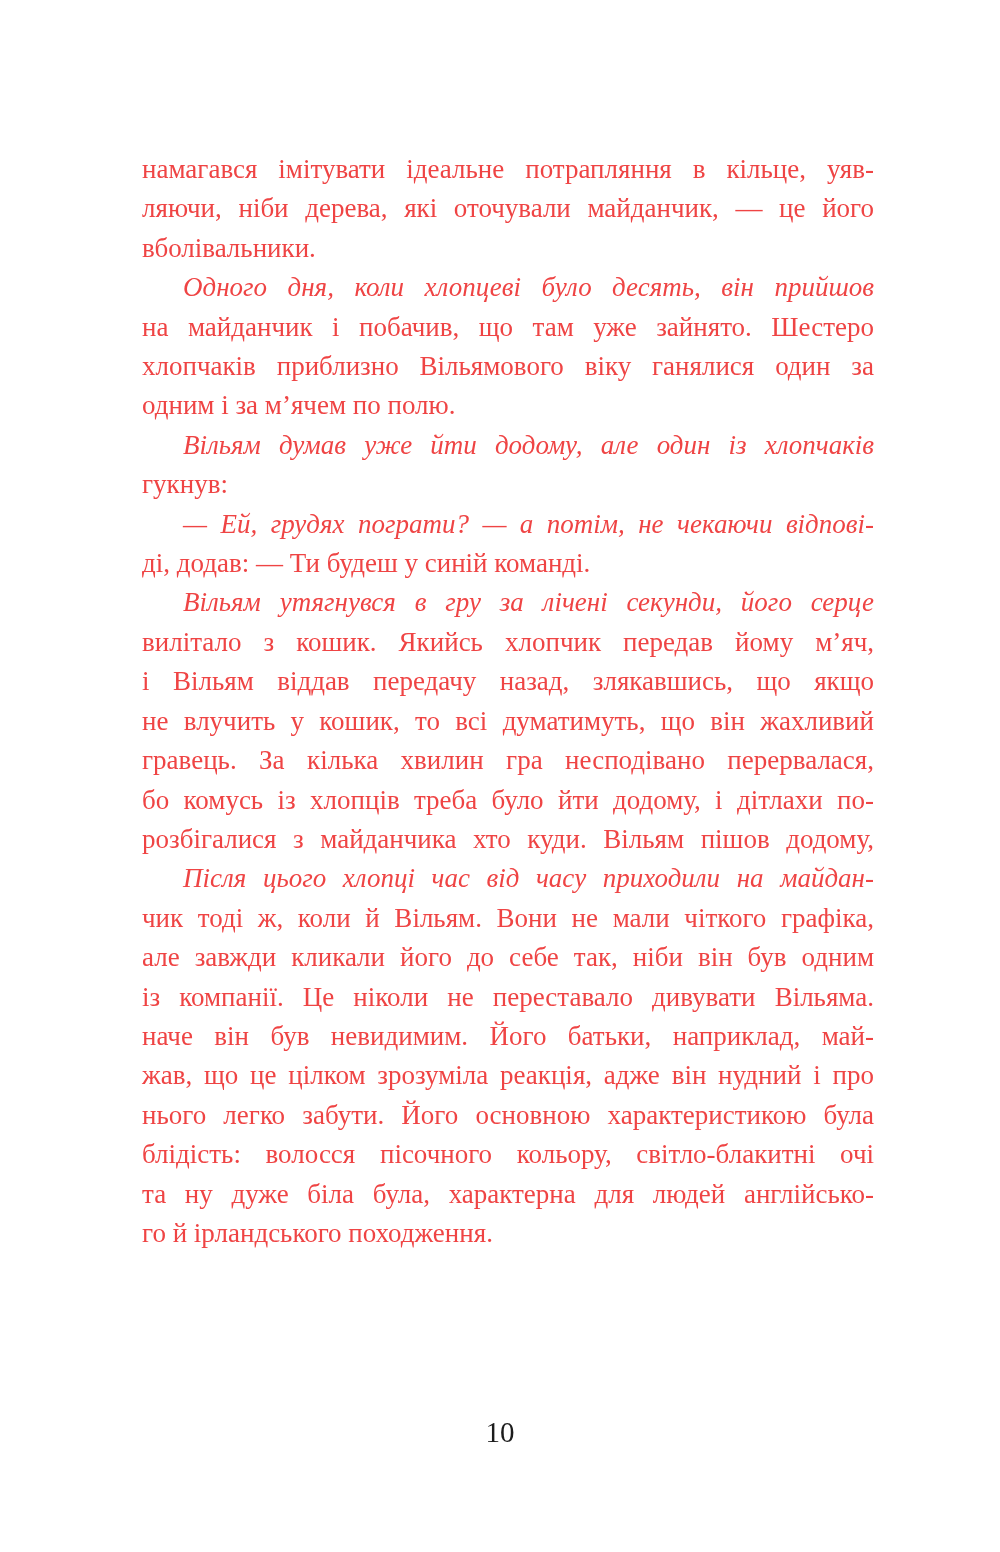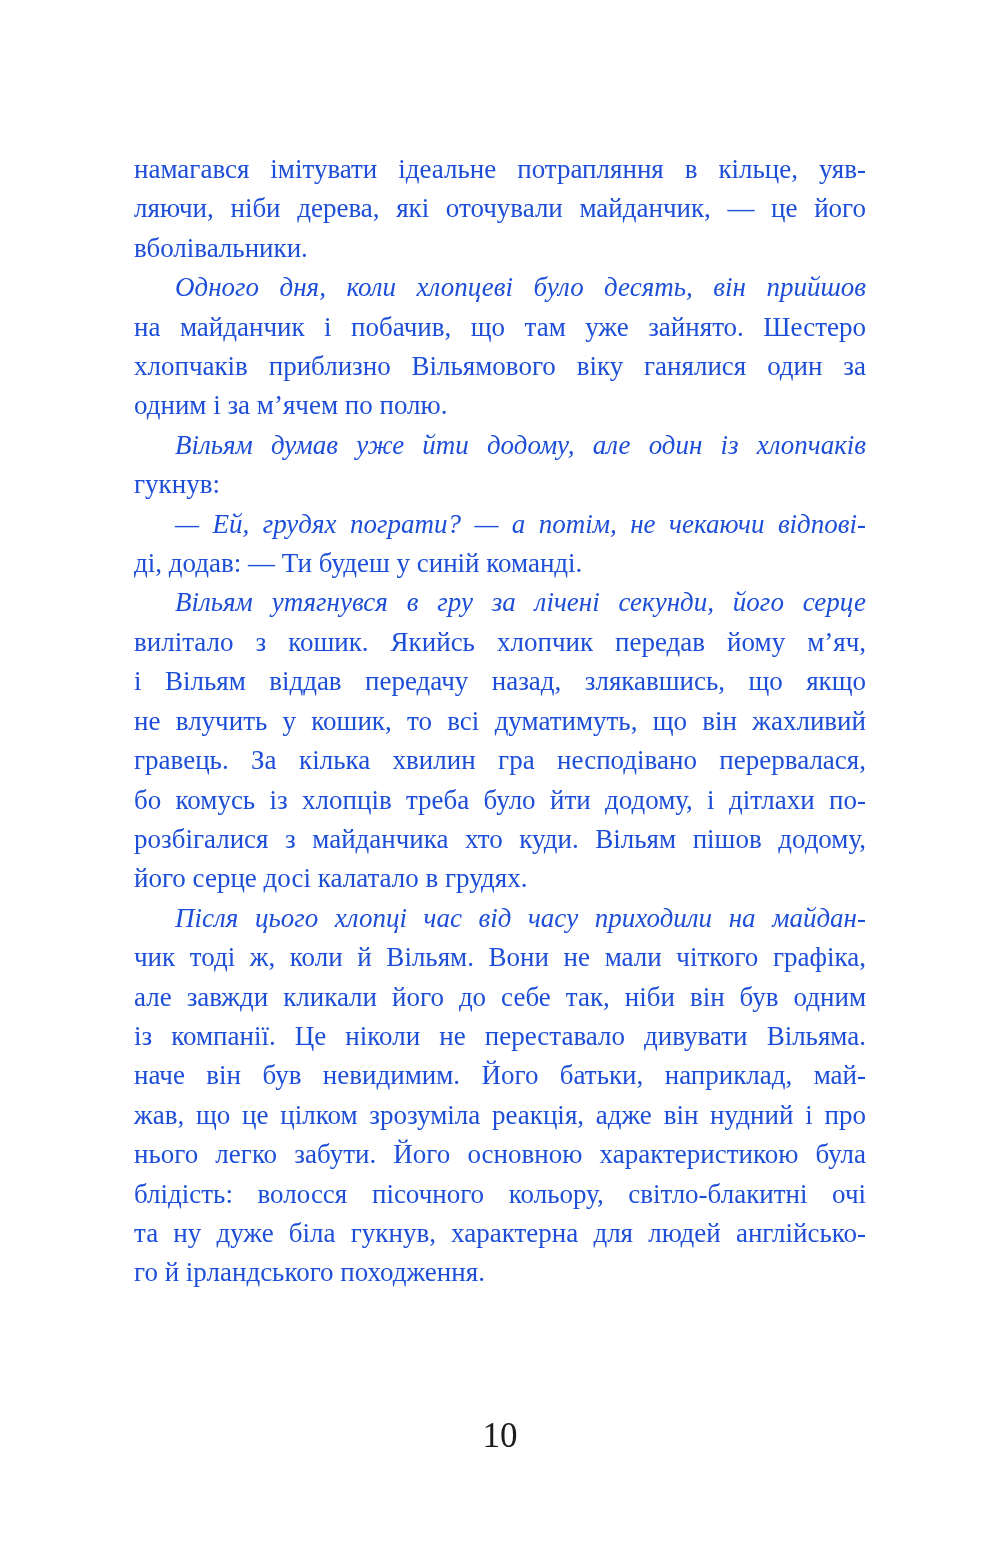--- a/index.html
+++ b/index.html
@@ -22,10 +22,10 @@
   }
   .text-block {
     position: absolute;
-    left: 134px;
+    left: 142px;
     top: 150px;
     width: 732px;
-    color: #1d4ed8;
+    color: #ef4444;
     font-size: 27px;
     line-height: 39.4px;
   }

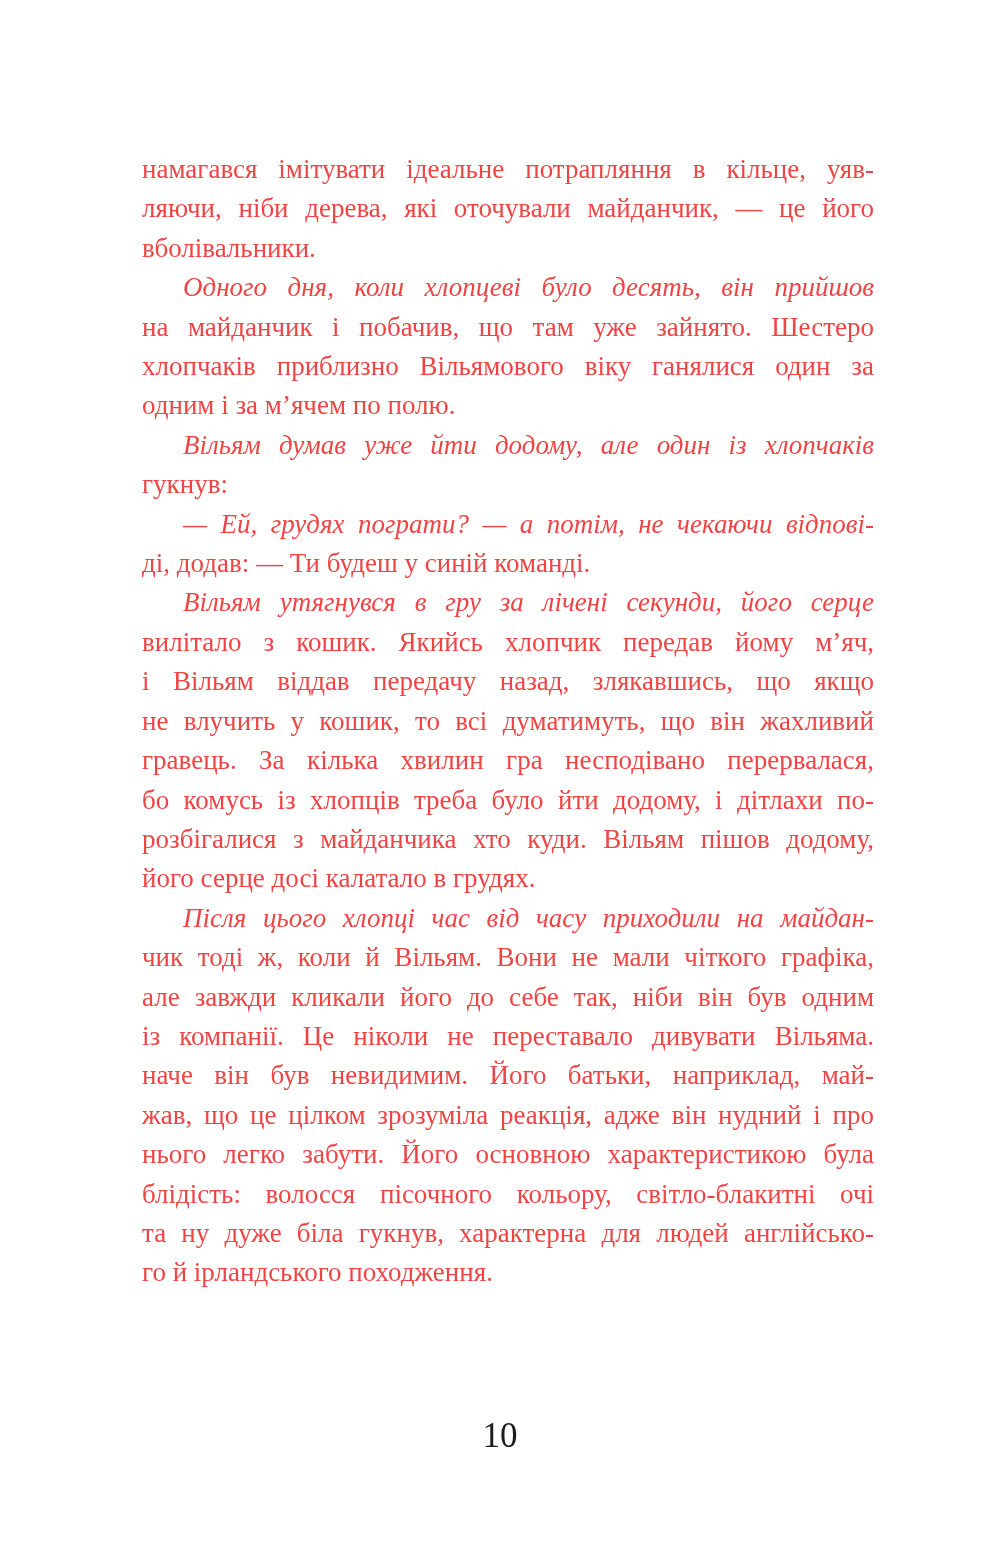--- a/index.html
+++ b/index.html
@@ -73,7 +73,6 @@
       <div class="line">гравець. За кілька хвилин гра несподівано перервалася,</div>
       <div class="line">бо комусь із хлопців треба було йти додому, і дітлахи по-</div>
       <div class="line">розбігалися з майданчика хто куди. Вільям пішов додому,</div>
-      <div class="line para-end">його серце досі калатало в грудях.</div>
       <div class="line indent">Після цього хлопці час від часу приходили на майдан-</div>
       <div class="line">чик тоді ж, коли й Вільям. Вони не мали чіткого графіка,</div>
       <div class="line">але завжди кликали його до себе так, ніби він був одним</div>

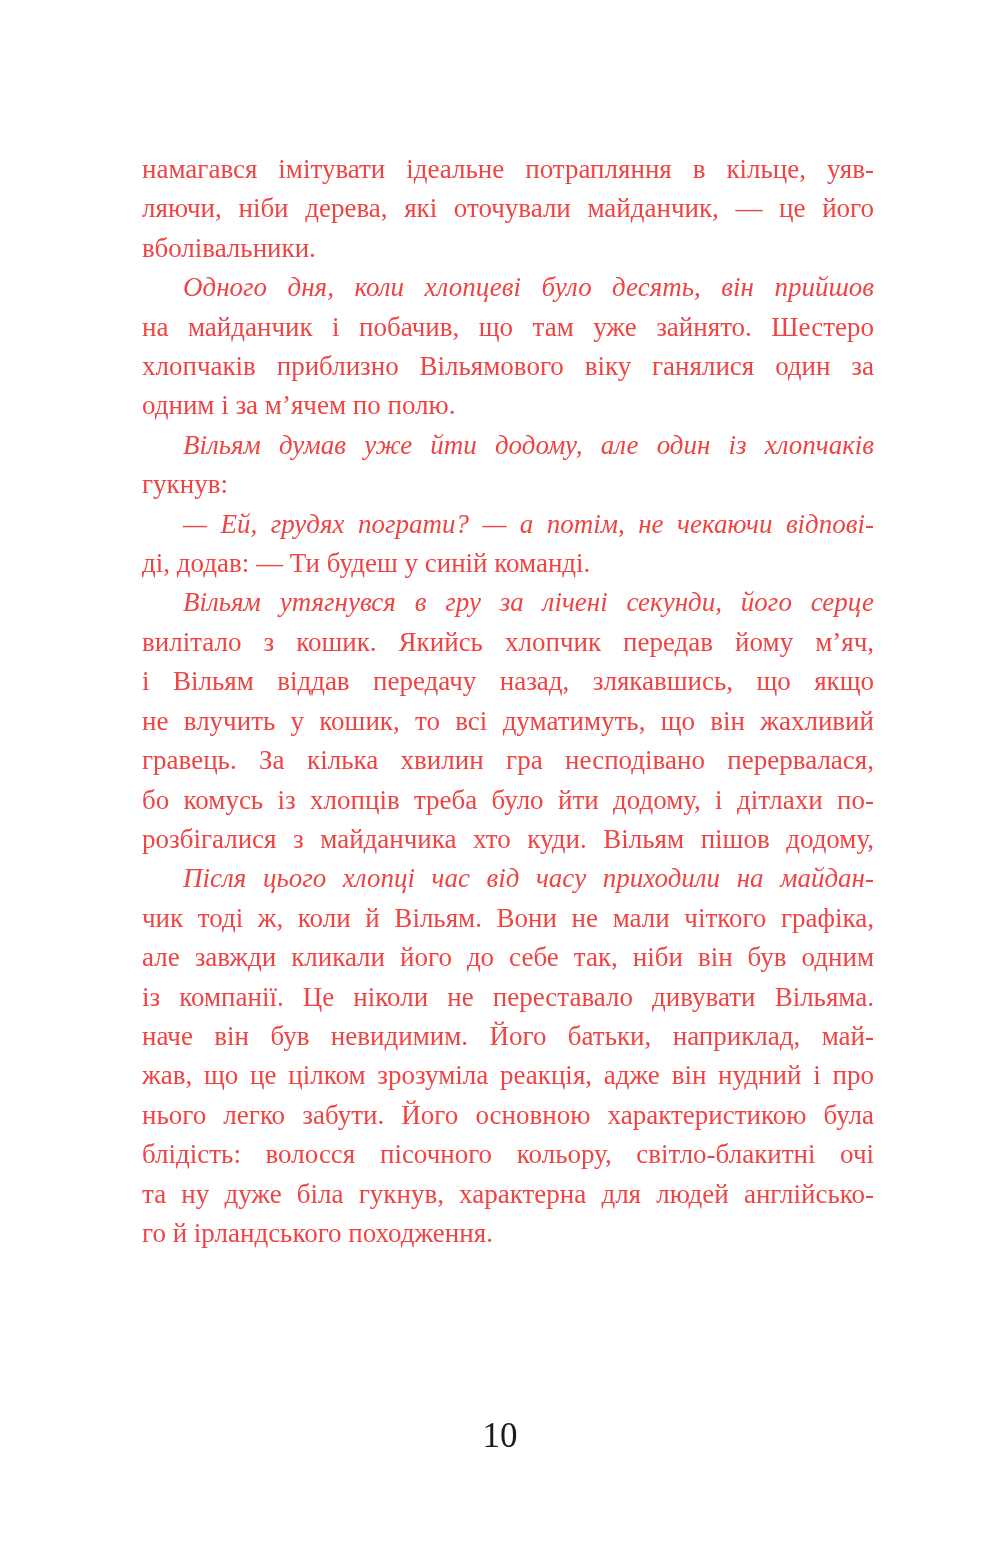--- a/index.html
+++ b/index.html
@@ -81,7 +81,7 @@
       <div class="line">жав, що це цілком зрозуміла реакція, адже він нудний і про</div>
       <div class="line">нього легко забути. Його основною характеристикою була</div>
       <div class="line">блідість: волосся пісочного кольору, світло-блакитні очі</div>
-      <div class="line">та ну дуже біла гукнув, характерна для людей англійсько-</div>
+      <div class="line">та ну дуже біла була, характерна для людей англійсько-</div>
       <div class="line para-end">го й ірландського походження.</div>
     </div>
   <div class="page-number">10</div>

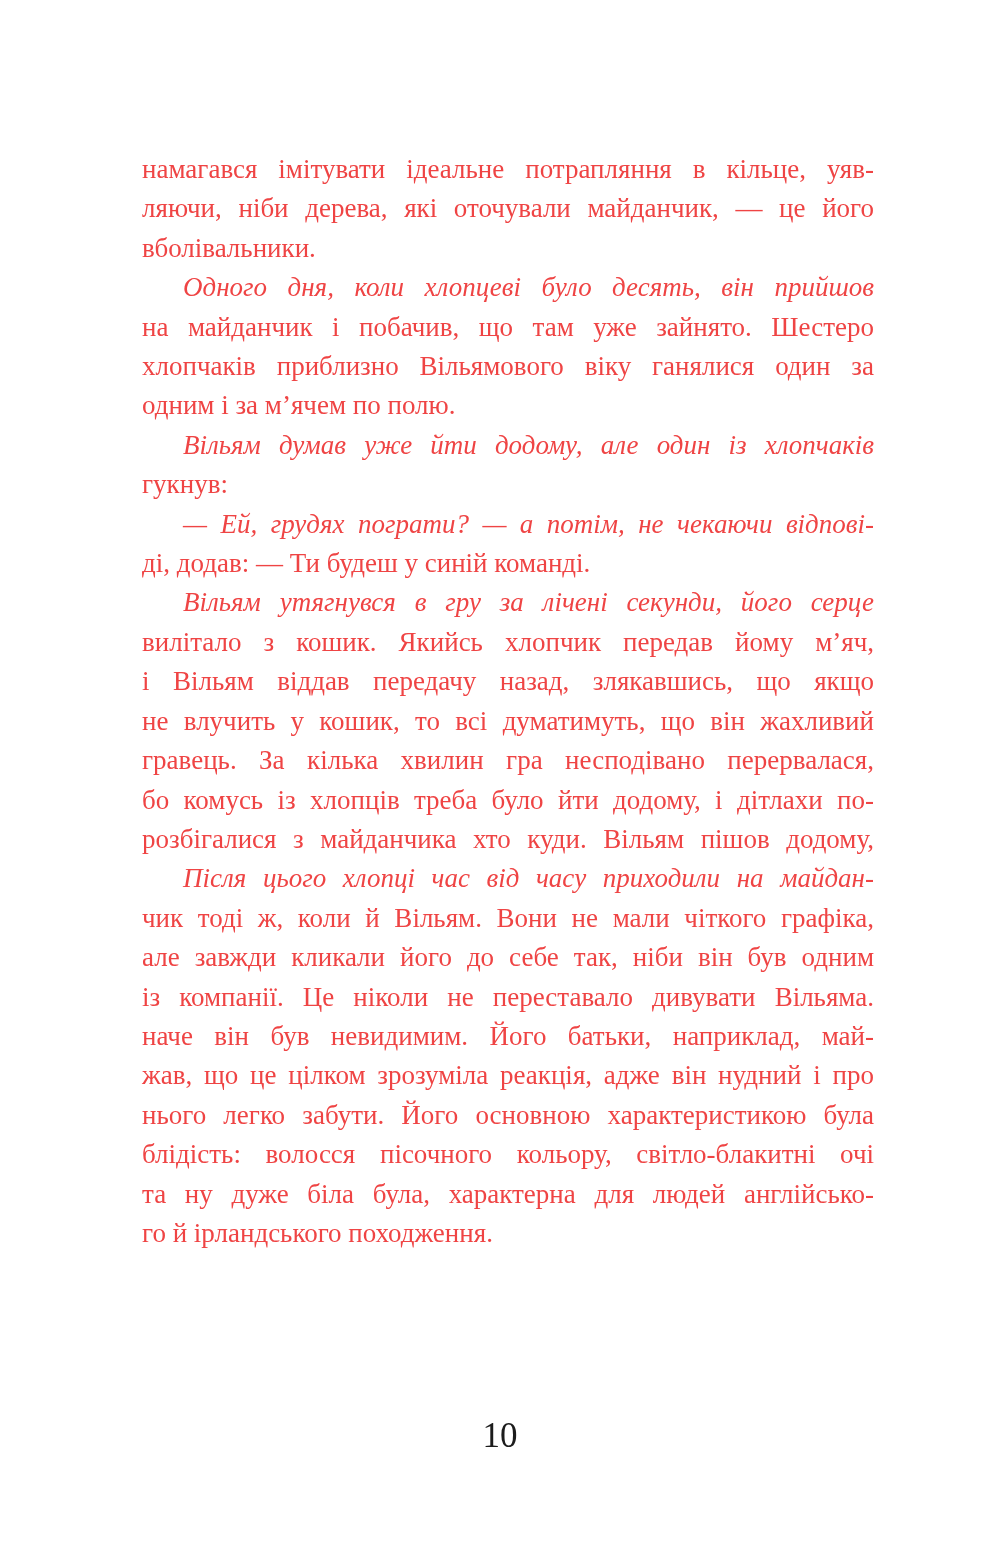--- a/index.html
+++ b/index.html
@@ -46,7 +46,7 @@
     top: 1416px;
     width: 732px;
     text-align: center;
-    font-size: 35px;
+    font-size: 29px;
     color: #1c1c1c;
   }
 </style>

